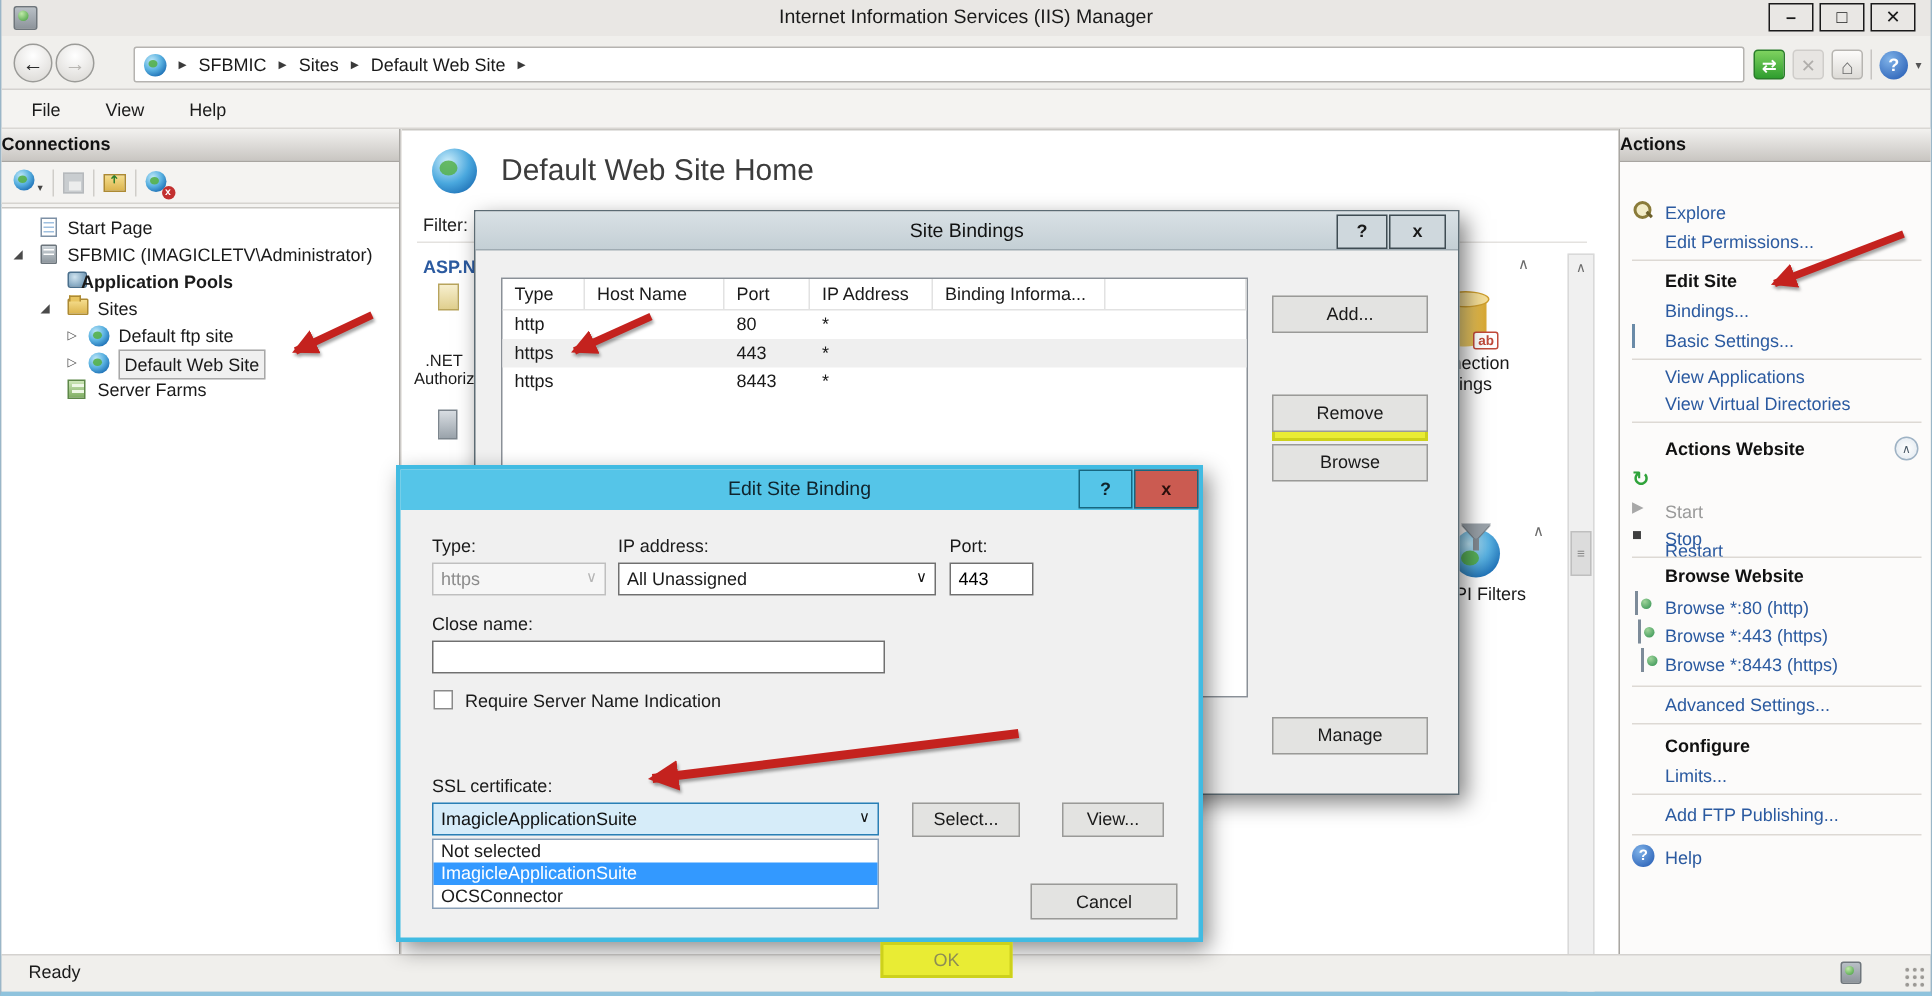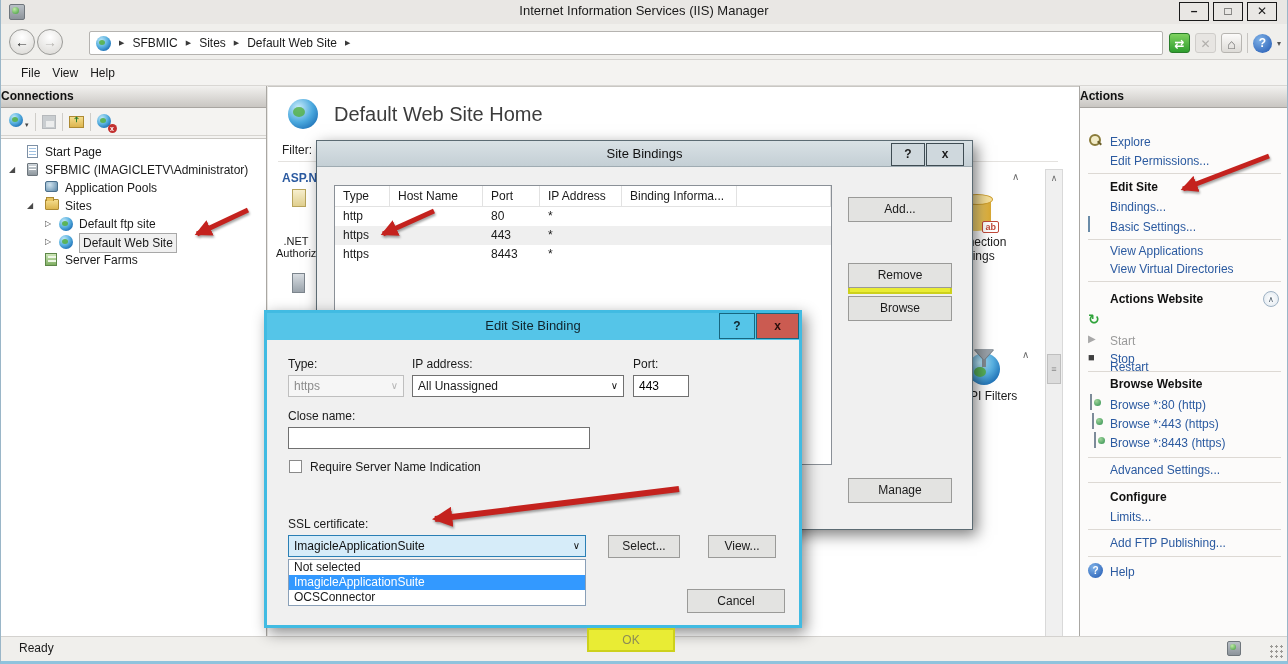--- a/index.html
+++ b/index.html
@@ -36,7 +36,7 @@
   .caret { font-size:8px; color:#555; }
 
   
-  .menubar { position:absolute; left:0; top:60px; width:100%; height:26px; background:#f4f3f1; border-bottom:1px solid #d9d7d4; display:flex; align-items:center; gap:12px; padding-left:20px; font-size:12px; }
+  .menubar { position:absolute; left:0; top:60px; width:100%; height:26px; background:#f4f3f1; border-bottom:1px solid #d9d7d4; display:flex; align-items:center; gap:30px; padding-left:20px; font-size:12px; }
   .menu-item { cursor:pointer; }
 
   

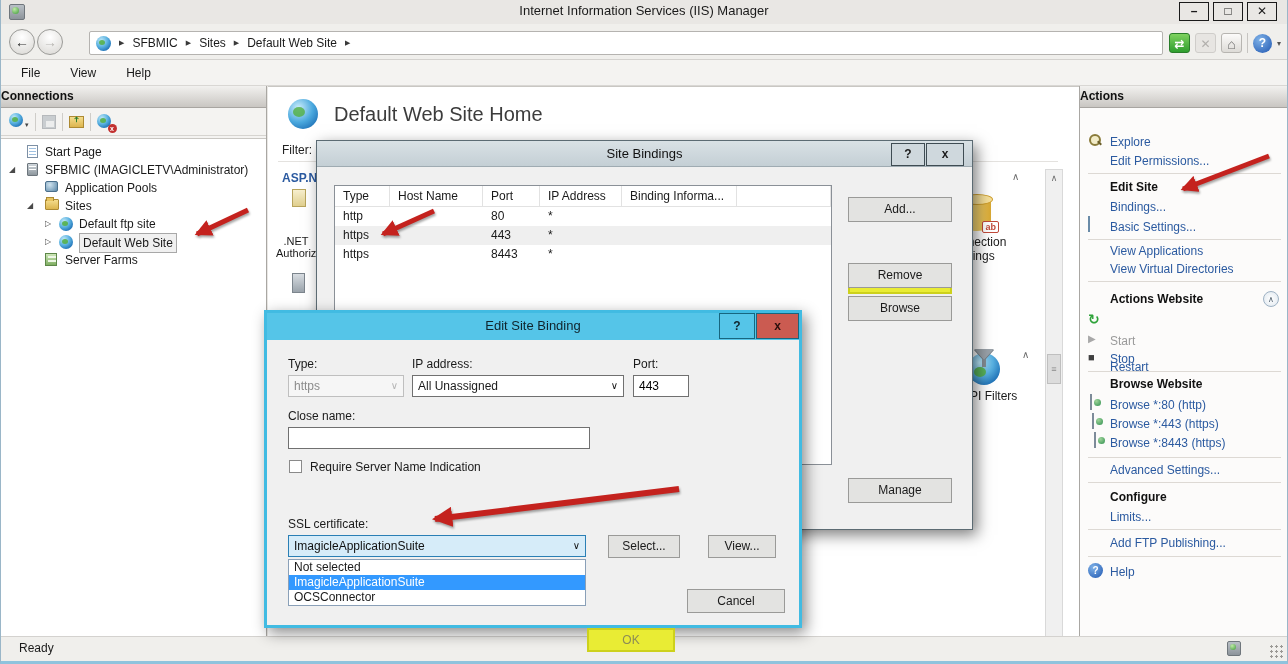--- a/index.html
+++ b/index.html
@@ -224,7 +224,7 @@
       </div>
       <div class="trow">
         <span class="ico ico-pool" style="left:44px;"></span>
-        <span class="lbl" style="left:64px;">Application Pools</span>
+        <span class="lbl" style="left:53px;font-weight:bold;">Application Pools</span>
       </div>
       <div class="trow">
         <span class="exp" style="left:26px;">◢</span>

